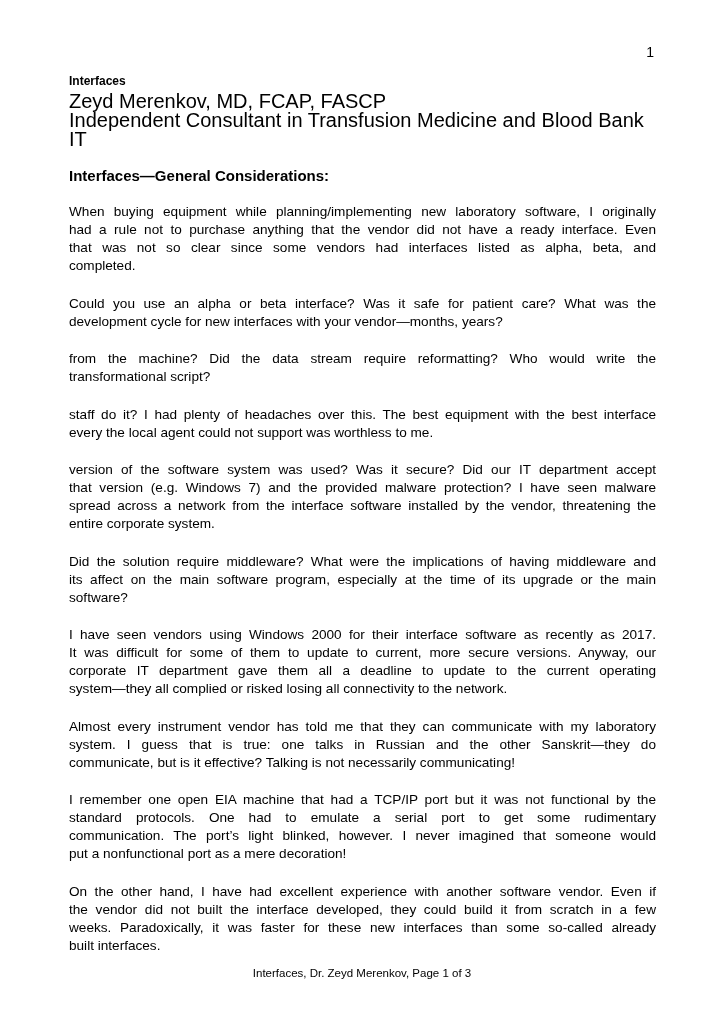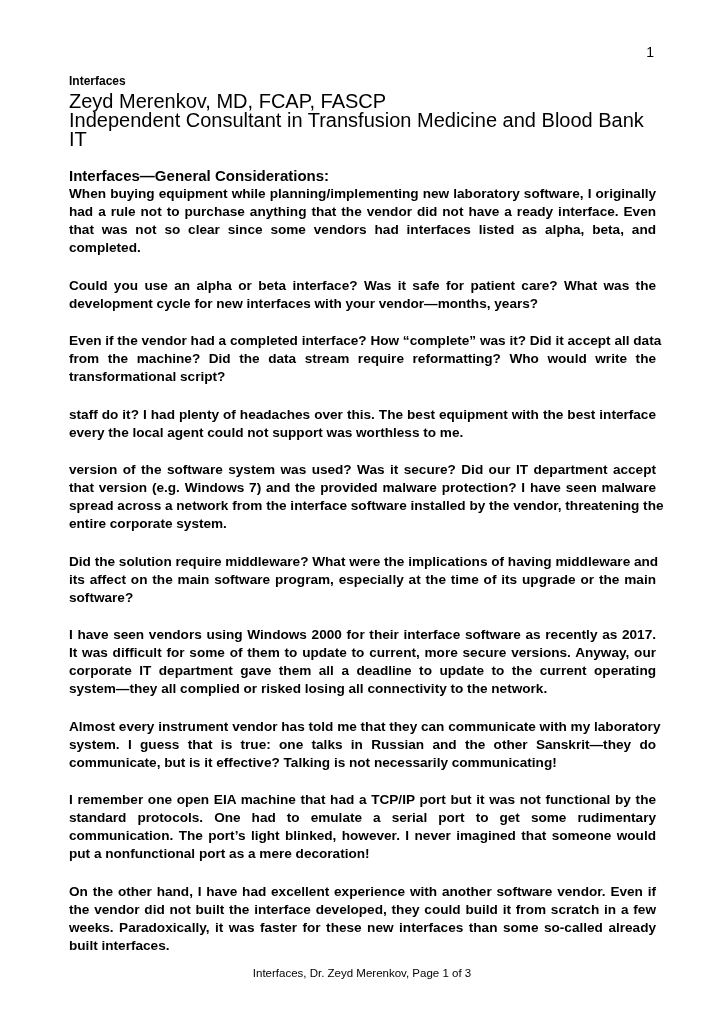--- a/index.html
+++ b/index.html
@@ -47,7 +47,7 @@
       margin: 18px 0 0 0;
     }
     .body-text {
-      font-weight: bold;
+      margin-top: 18px;
     }
     .para {
       font-size: 13.6px;

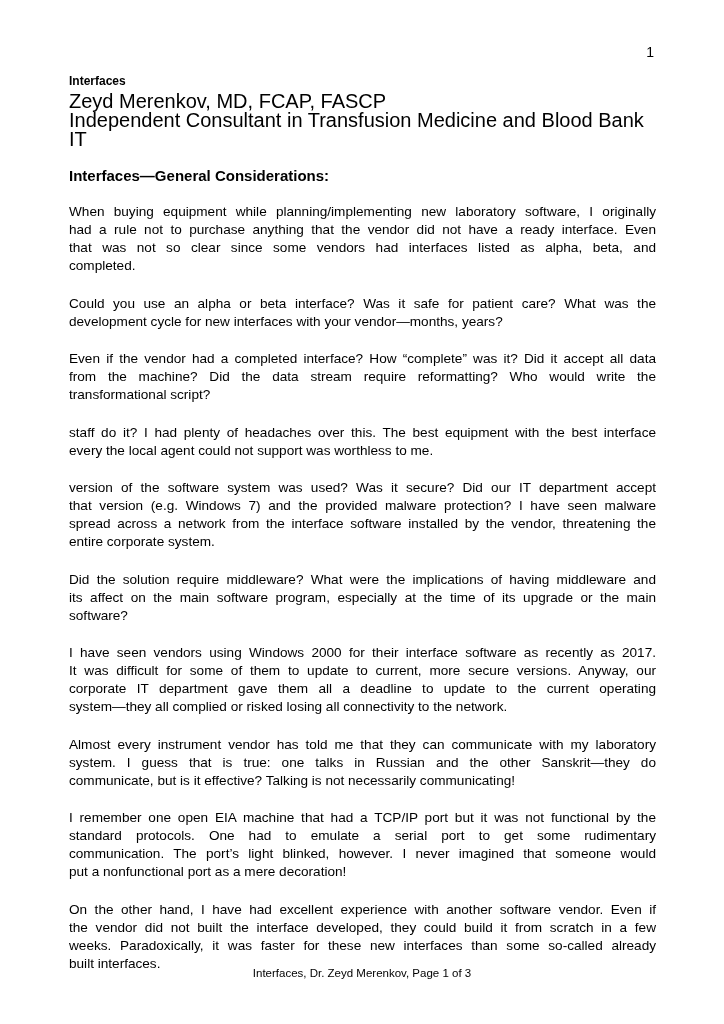--- a/index.html
+++ b/index.html
@@ -96,7 +96,6 @@
         <span class="line last">development cycle for new interfaces with your vendor—months, years?</span>
       </p>
       <p class="para">
-        <span class="line">Even if the vendor had a completed interface? How “complete” was it?  Did it accept all data</span>
         <span class="line">from the machine?  Did the data stream require reformatting?  Who would write the</span>
         <span class="line last">transformational script?</span>
       </p>

